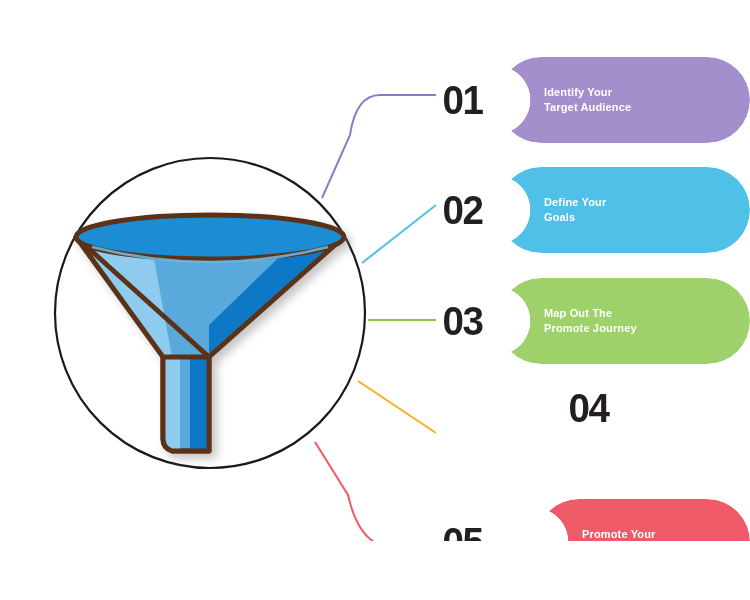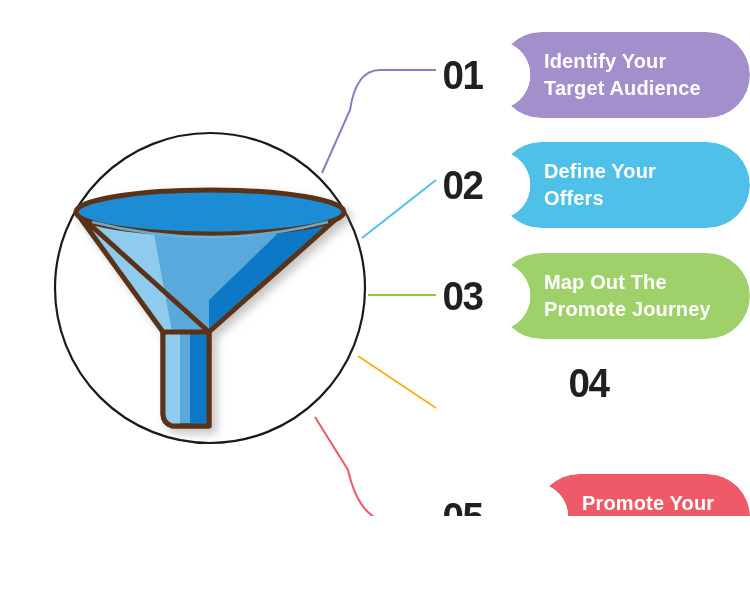--- a/index.html
+++ b/index.html
@@ -17,6 +17,7 @@
     height: 516px;
     background: #ffffff;
     overflow: hidden;
+    margin-top: 25px;
   }
 
   

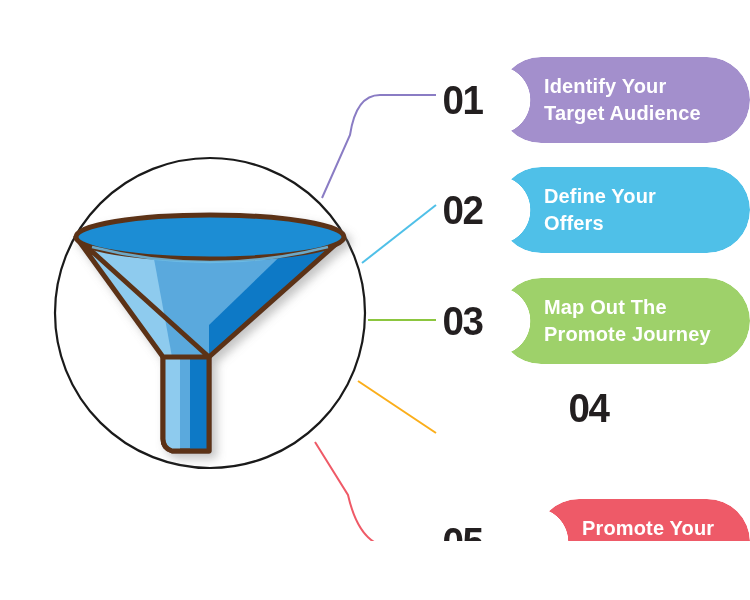--- a/index.html
+++ b/index.html
@@ -104,7 +104,7 @@
     color: #ffffff;
     font-family: "Liberation Sans", sans-serif;
     font-weight: bold;
-    font-size: 20px;
+    font-size: 11px;
     line-height: 1.34;
     letter-spacing: 0.15px;
     padding-left: 46px;

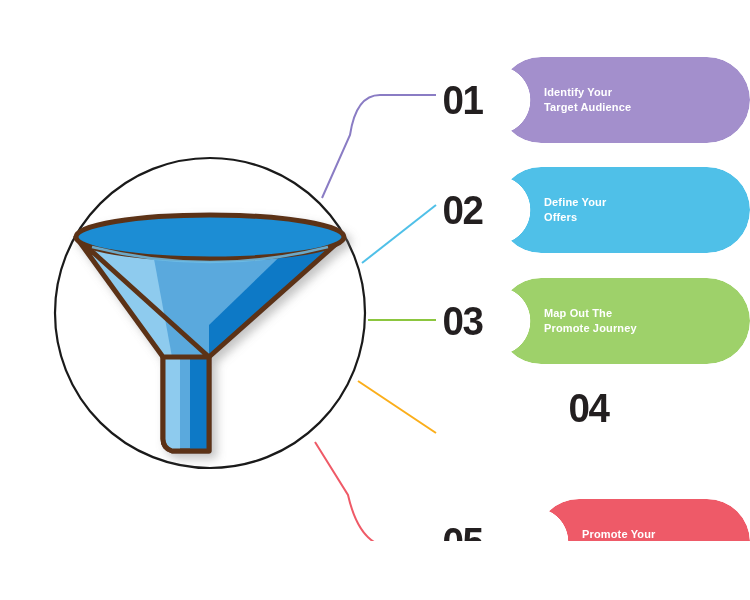--- a/index.html
+++ b/index.html
@@ -170,7 +170,7 @@
       <div class="pill-shadow" style="background: rgb(58, 171, 212);"></div>
       <div class="pill" style="background: rgb(79, 192, 232);">
         <div class="pill-label">Define Your
-Offers</div>
+Goals</div>
       </div>
     </div>
   </div>

